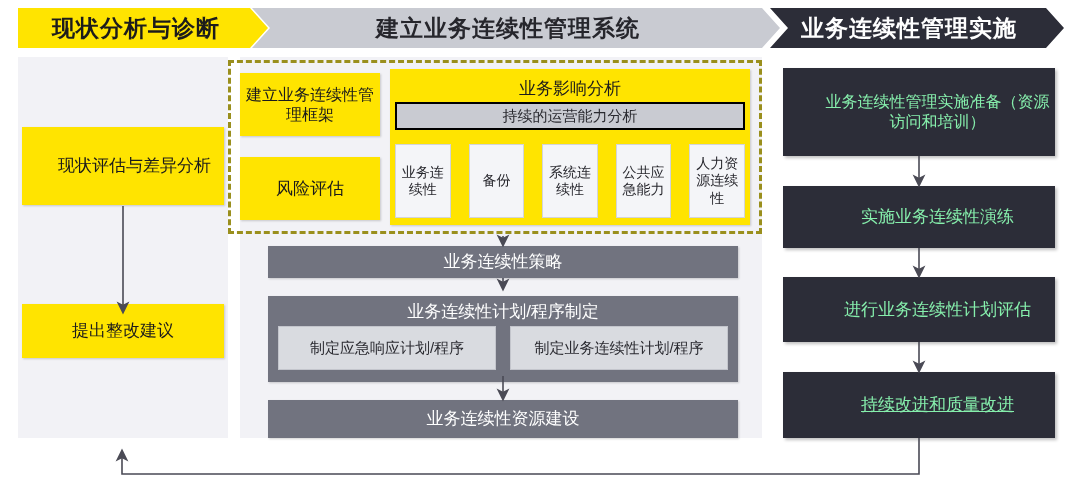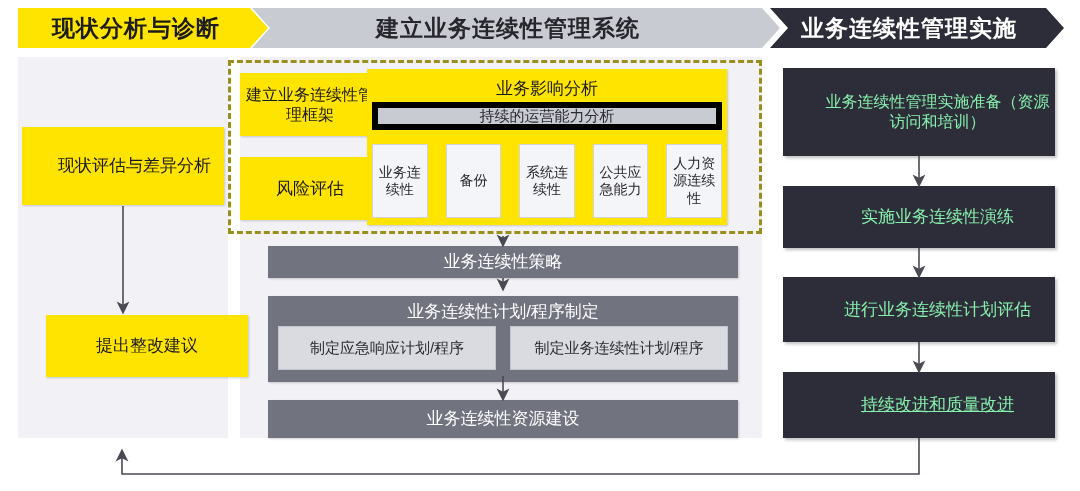--- a/index.html
+++ b/index.html
@@ -70,7 +70,7 @@
 
   
   #box-bia{
-    position:absolute;left:367px;top:69px;width:360px;height:156px;
+    position:absolute;left:390px;top:69px;width:360px;height:156px;
     background:#FFE400;box-sizing:border-box;padding:5px;
     box-shadow:1px 1px 2px rgba(0,0,0,.18);
   }

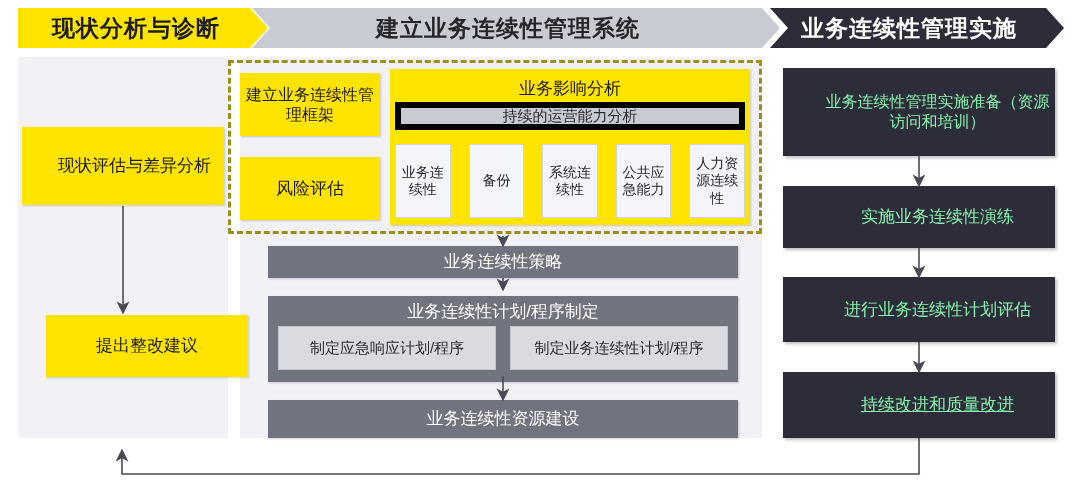--- a/index.html
+++ b/index.html
@@ -81,7 +81,7 @@
   #bia-subtitle{
     height:28px;background:#C9CBD2;color:#2a2a30;
     display:flex;align-items:center;justify-content:center;font-size:15px;
-    border:6px solid #000000;box-sizing:border-box;
+    border:2px solid #000000;box-sizing:border-box;
   }
   #bia-cells{display:flex;height:74px;gap:18px;margin-top:14px;}
   .bia-cell{

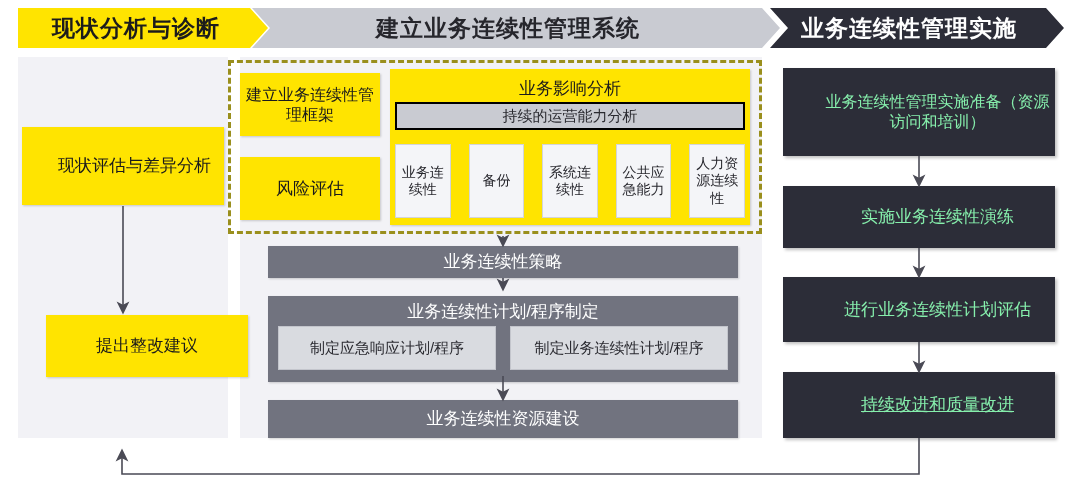--- a/index.html
+++ b/index.html
@@ -58,7 +58,7 @@
 
   
   #box-current-assessment{left:22px;top:127px;width:202px;height:78px;padding-left:23px;}
-  #box-rectification{left:22px;top:315px;width:202px;height:62px;margin-left:24px;}
+  #box-rectification{left:22px;top:304px;width:202px;height:54px;}
 
   
   #dashed-group{

